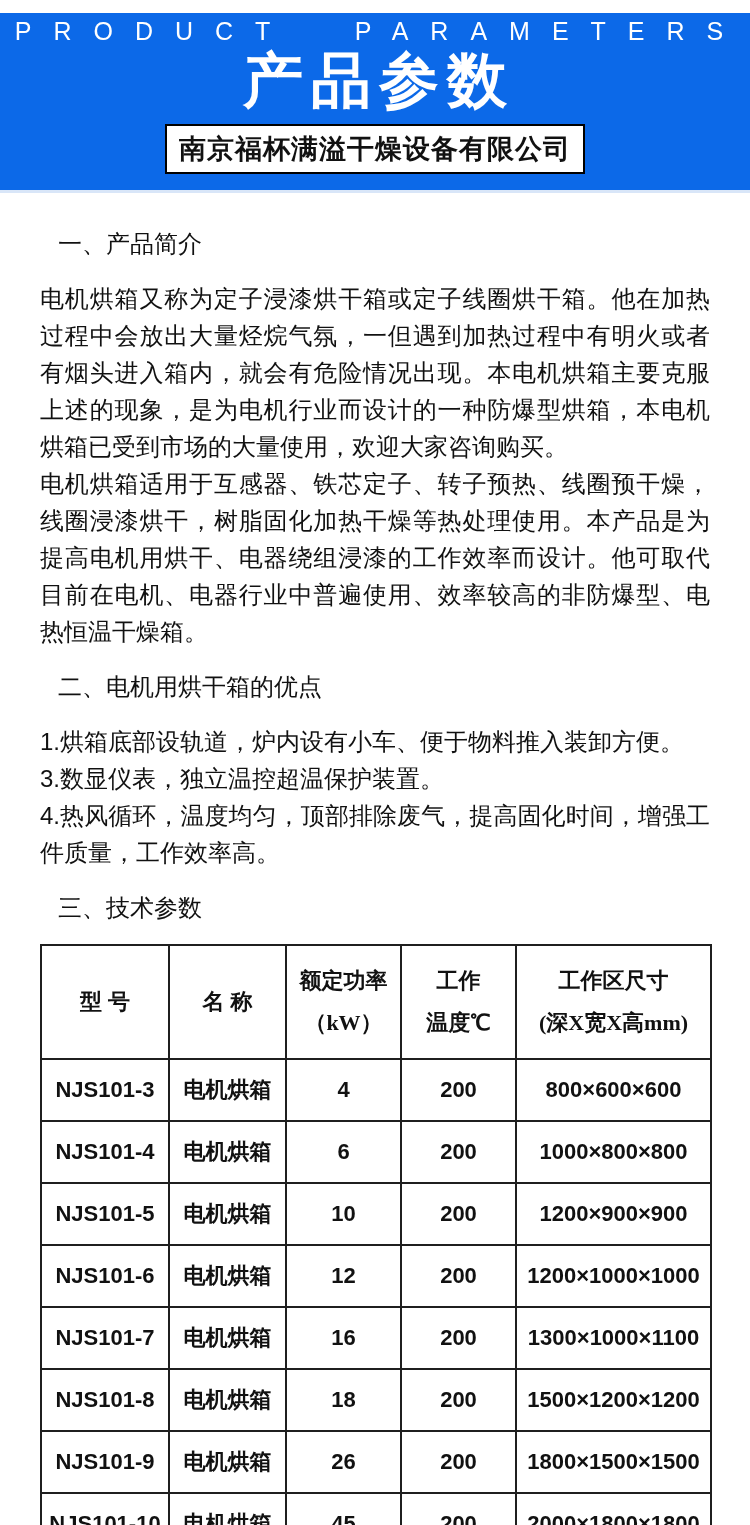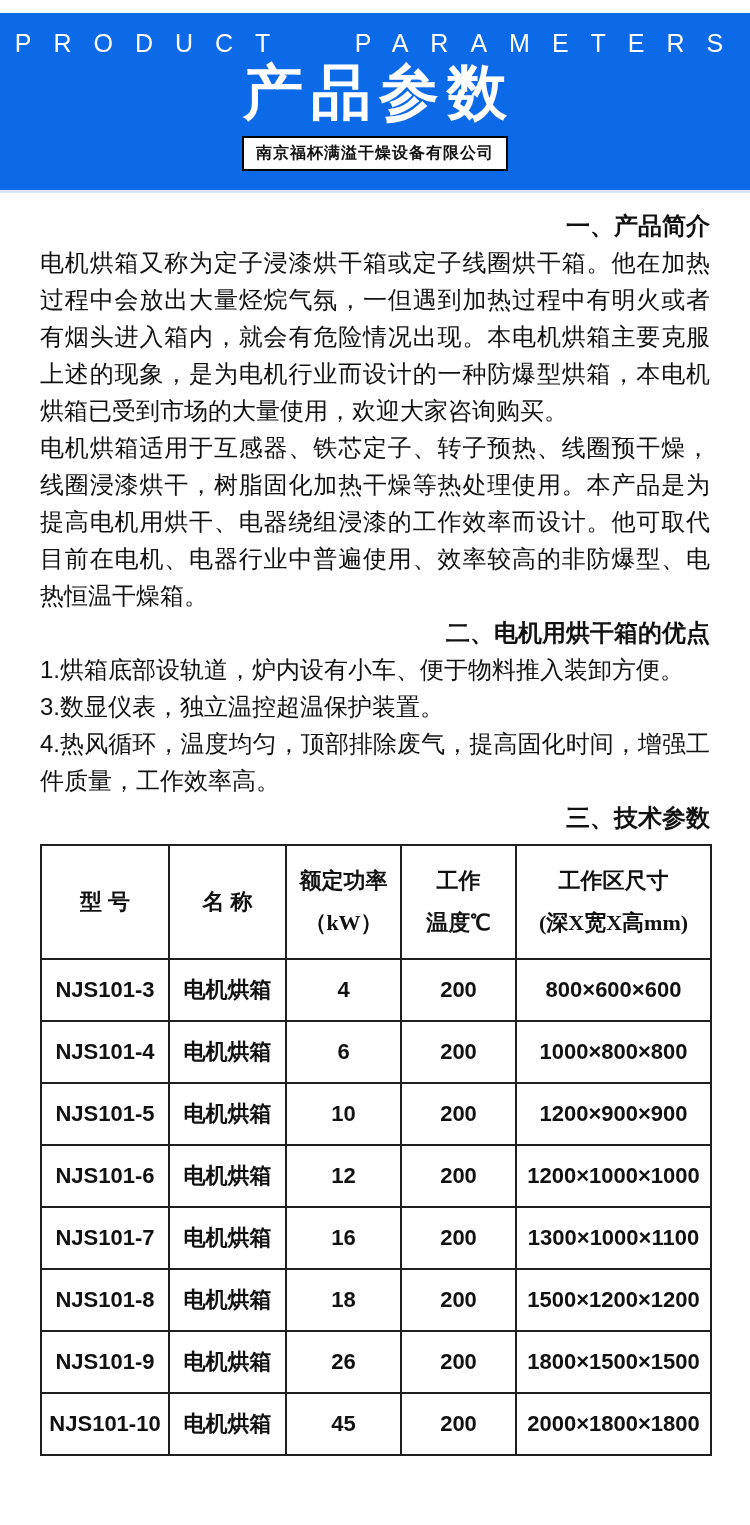--- a/index.html
+++ b/index.html
@@ -23,7 +23,7 @@
     box-sizing: content-box;
   }
   .eyebrow {
-    padding-top: 16px;
+    padding-top: 4px;
     color: #ffffff;
     font-size: 25px;
     font-weight: 400;

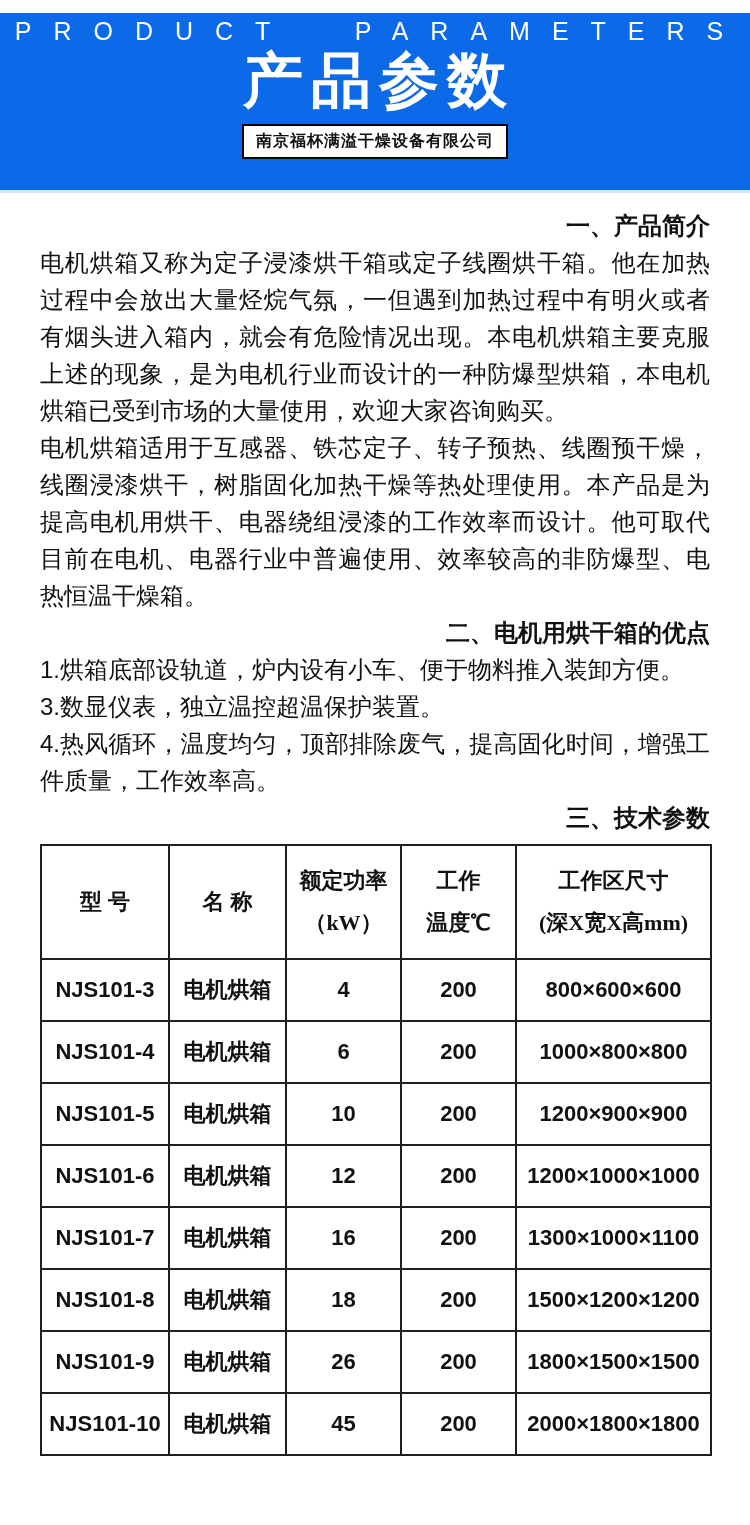--- a/index.html
+++ b/index.html
@@ -46,7 +46,7 @@
     background: #ffffff;
     border: 2px solid #000000;
     padding: 5px 12px;
-    font-size: 16px;
+    font-size: 27px;
     font-weight: bold;
     color: #111111;
     letter-spacing: 1px;

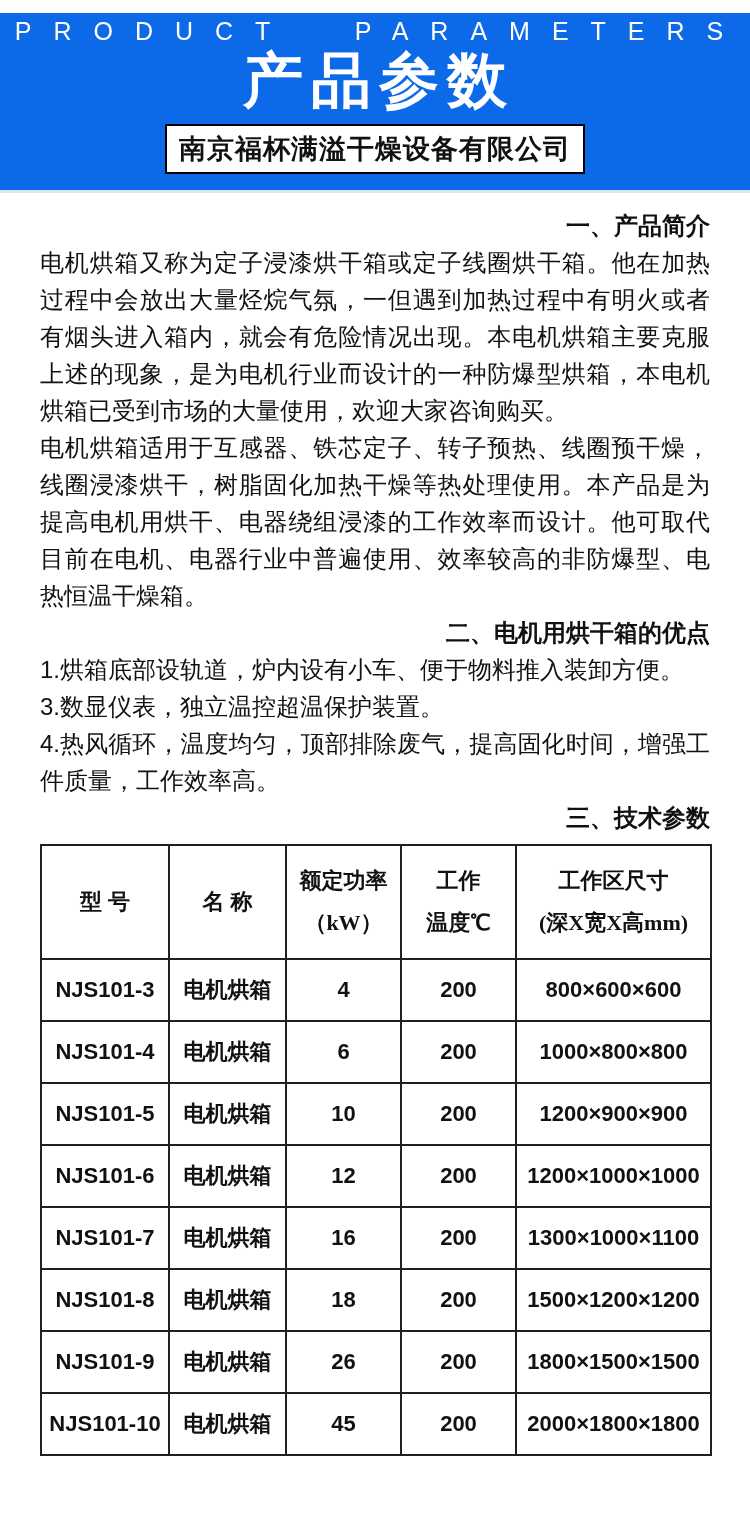--- a/index.html
+++ b/index.html
@@ -56,11 +56,10 @@
   .content { padding: 14px 40px 0 40px; }
   .sec-heading {
     font-size: 24px;
-    font-weight: bold;
+    font-weight: normal;
     line-height: 37px;
-    margin: 0;
-    color: #111111;
-    text-align: right;
+    margin: 18px;
+    color: #111111;
   }
   .para {
     font-size: 24px;

